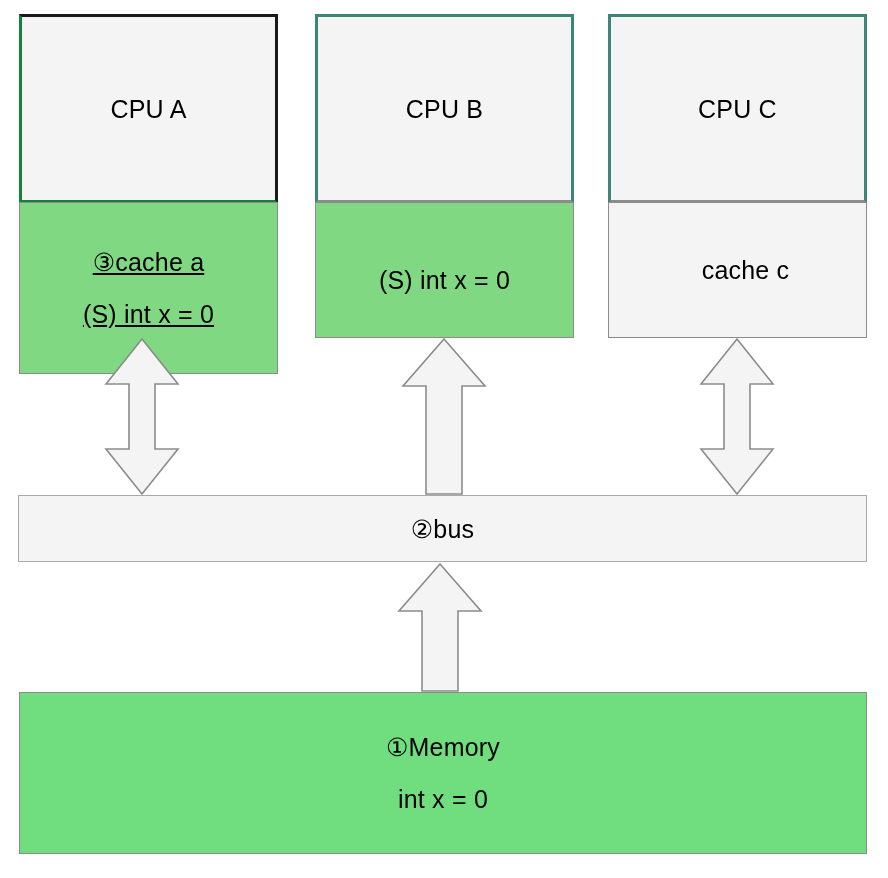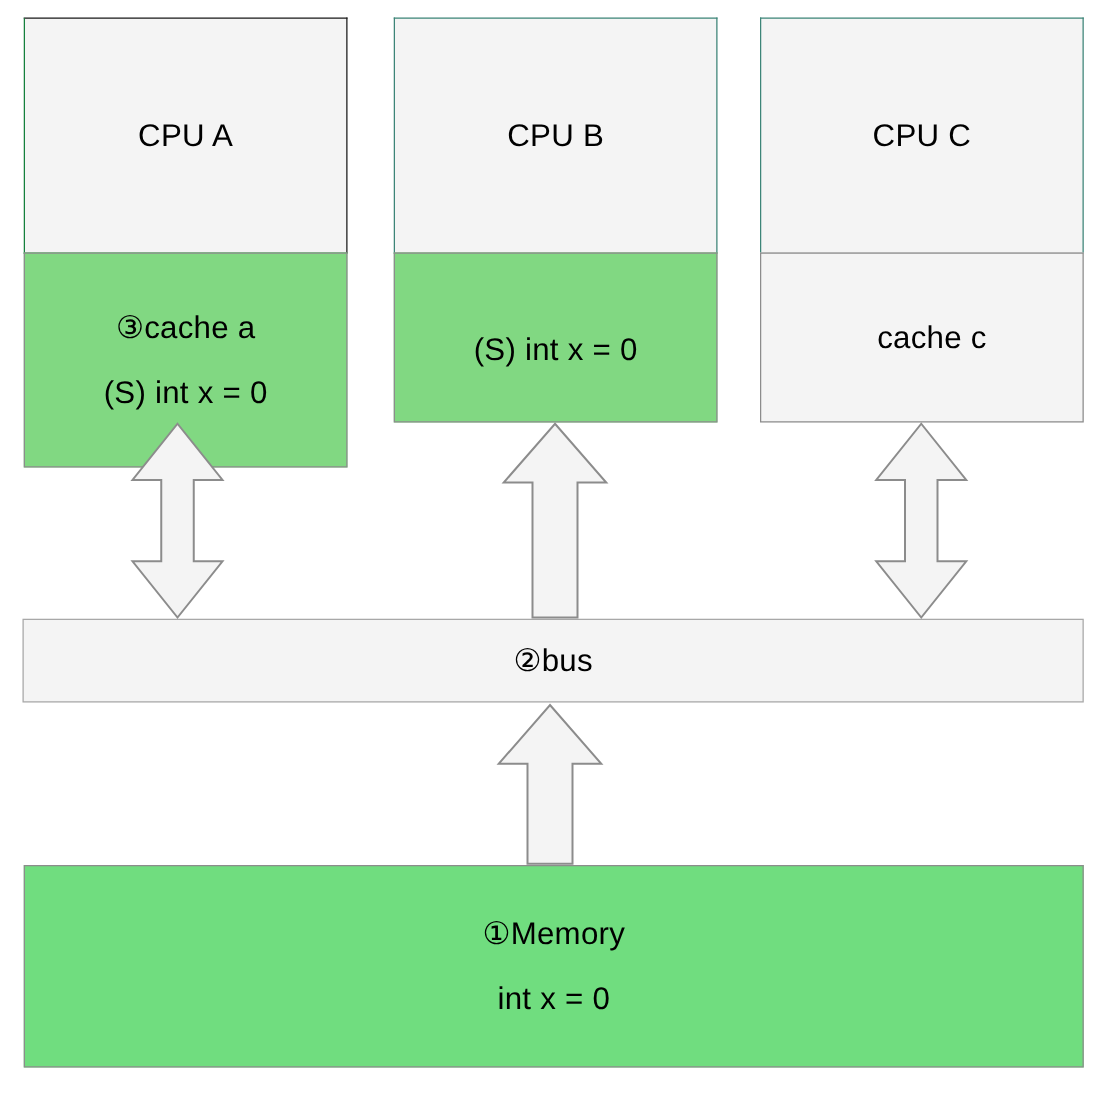--- a/index.html
+++ b/index.html
@@ -32,7 +32,7 @@
   }
   .cpu-box {
     background: #f4f4f4;
-    border: 1px solid #15803d;
+    border: 3px solid #15803d;
   }
   .cpu-box.dark-top {
     border-top-color: #1a1a1a;

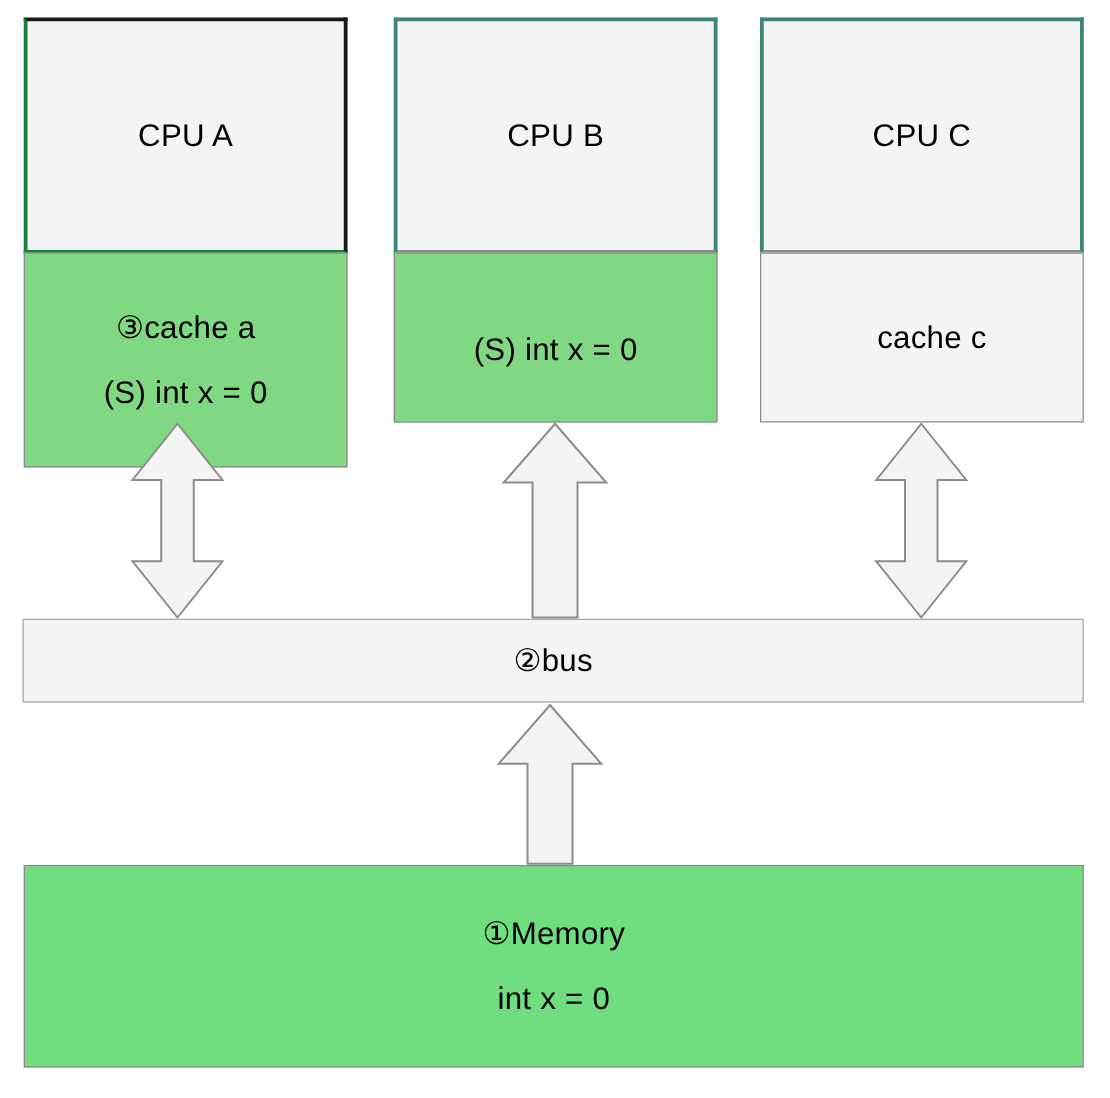--- a/index.html
+++ b/index.html
@@ -84,7 +84,7 @@
   <div class="box cpu-box dark-top" style="left:19px; top:14px; width:259px; height:189px;">
     <span>CPU A</span>
   </div>
-  <div class="box cache-box" style="left:19px; top:202px; width:259px; height:172px;">
+  <div class="box cache-box" style="left:19px; top:202px; width:259px; height:172px;text-decoration:underline;">
     <span>③cache a</span>
     <span class="line2">(S) int x = 0</span>
   </div>

